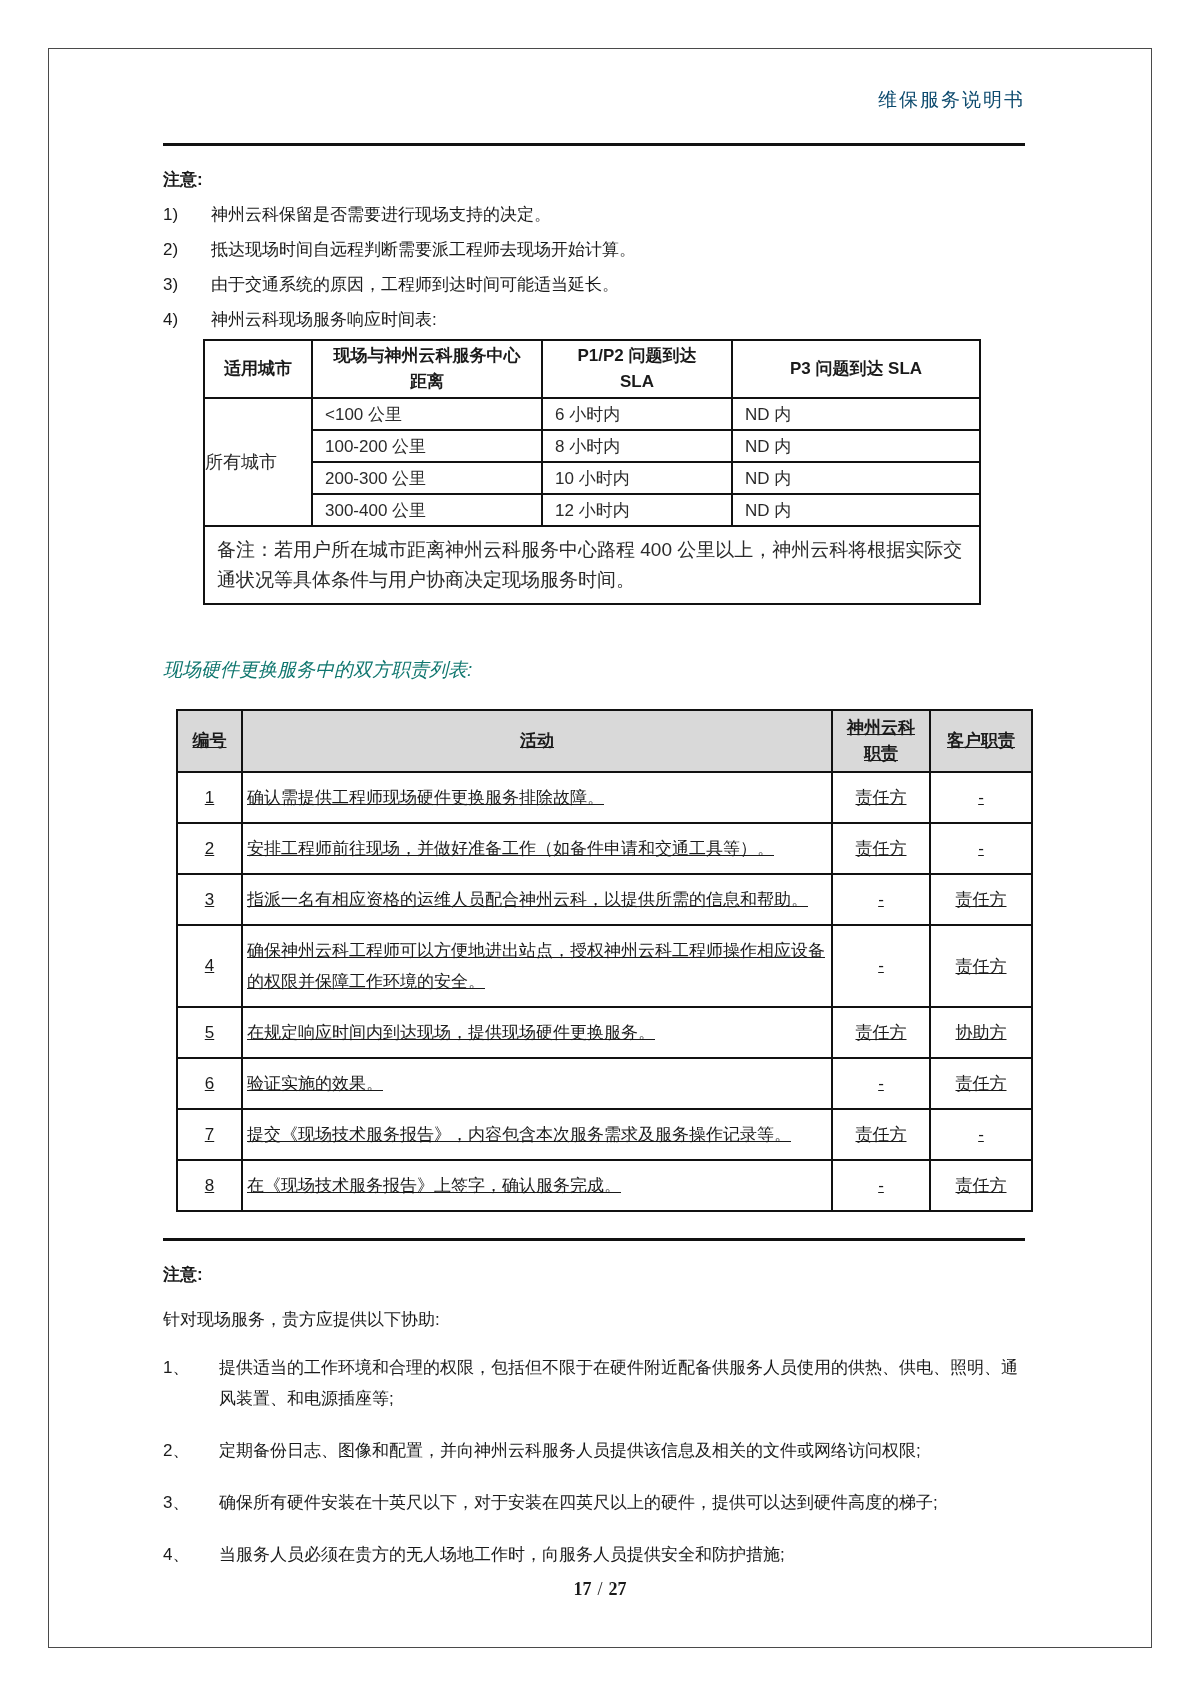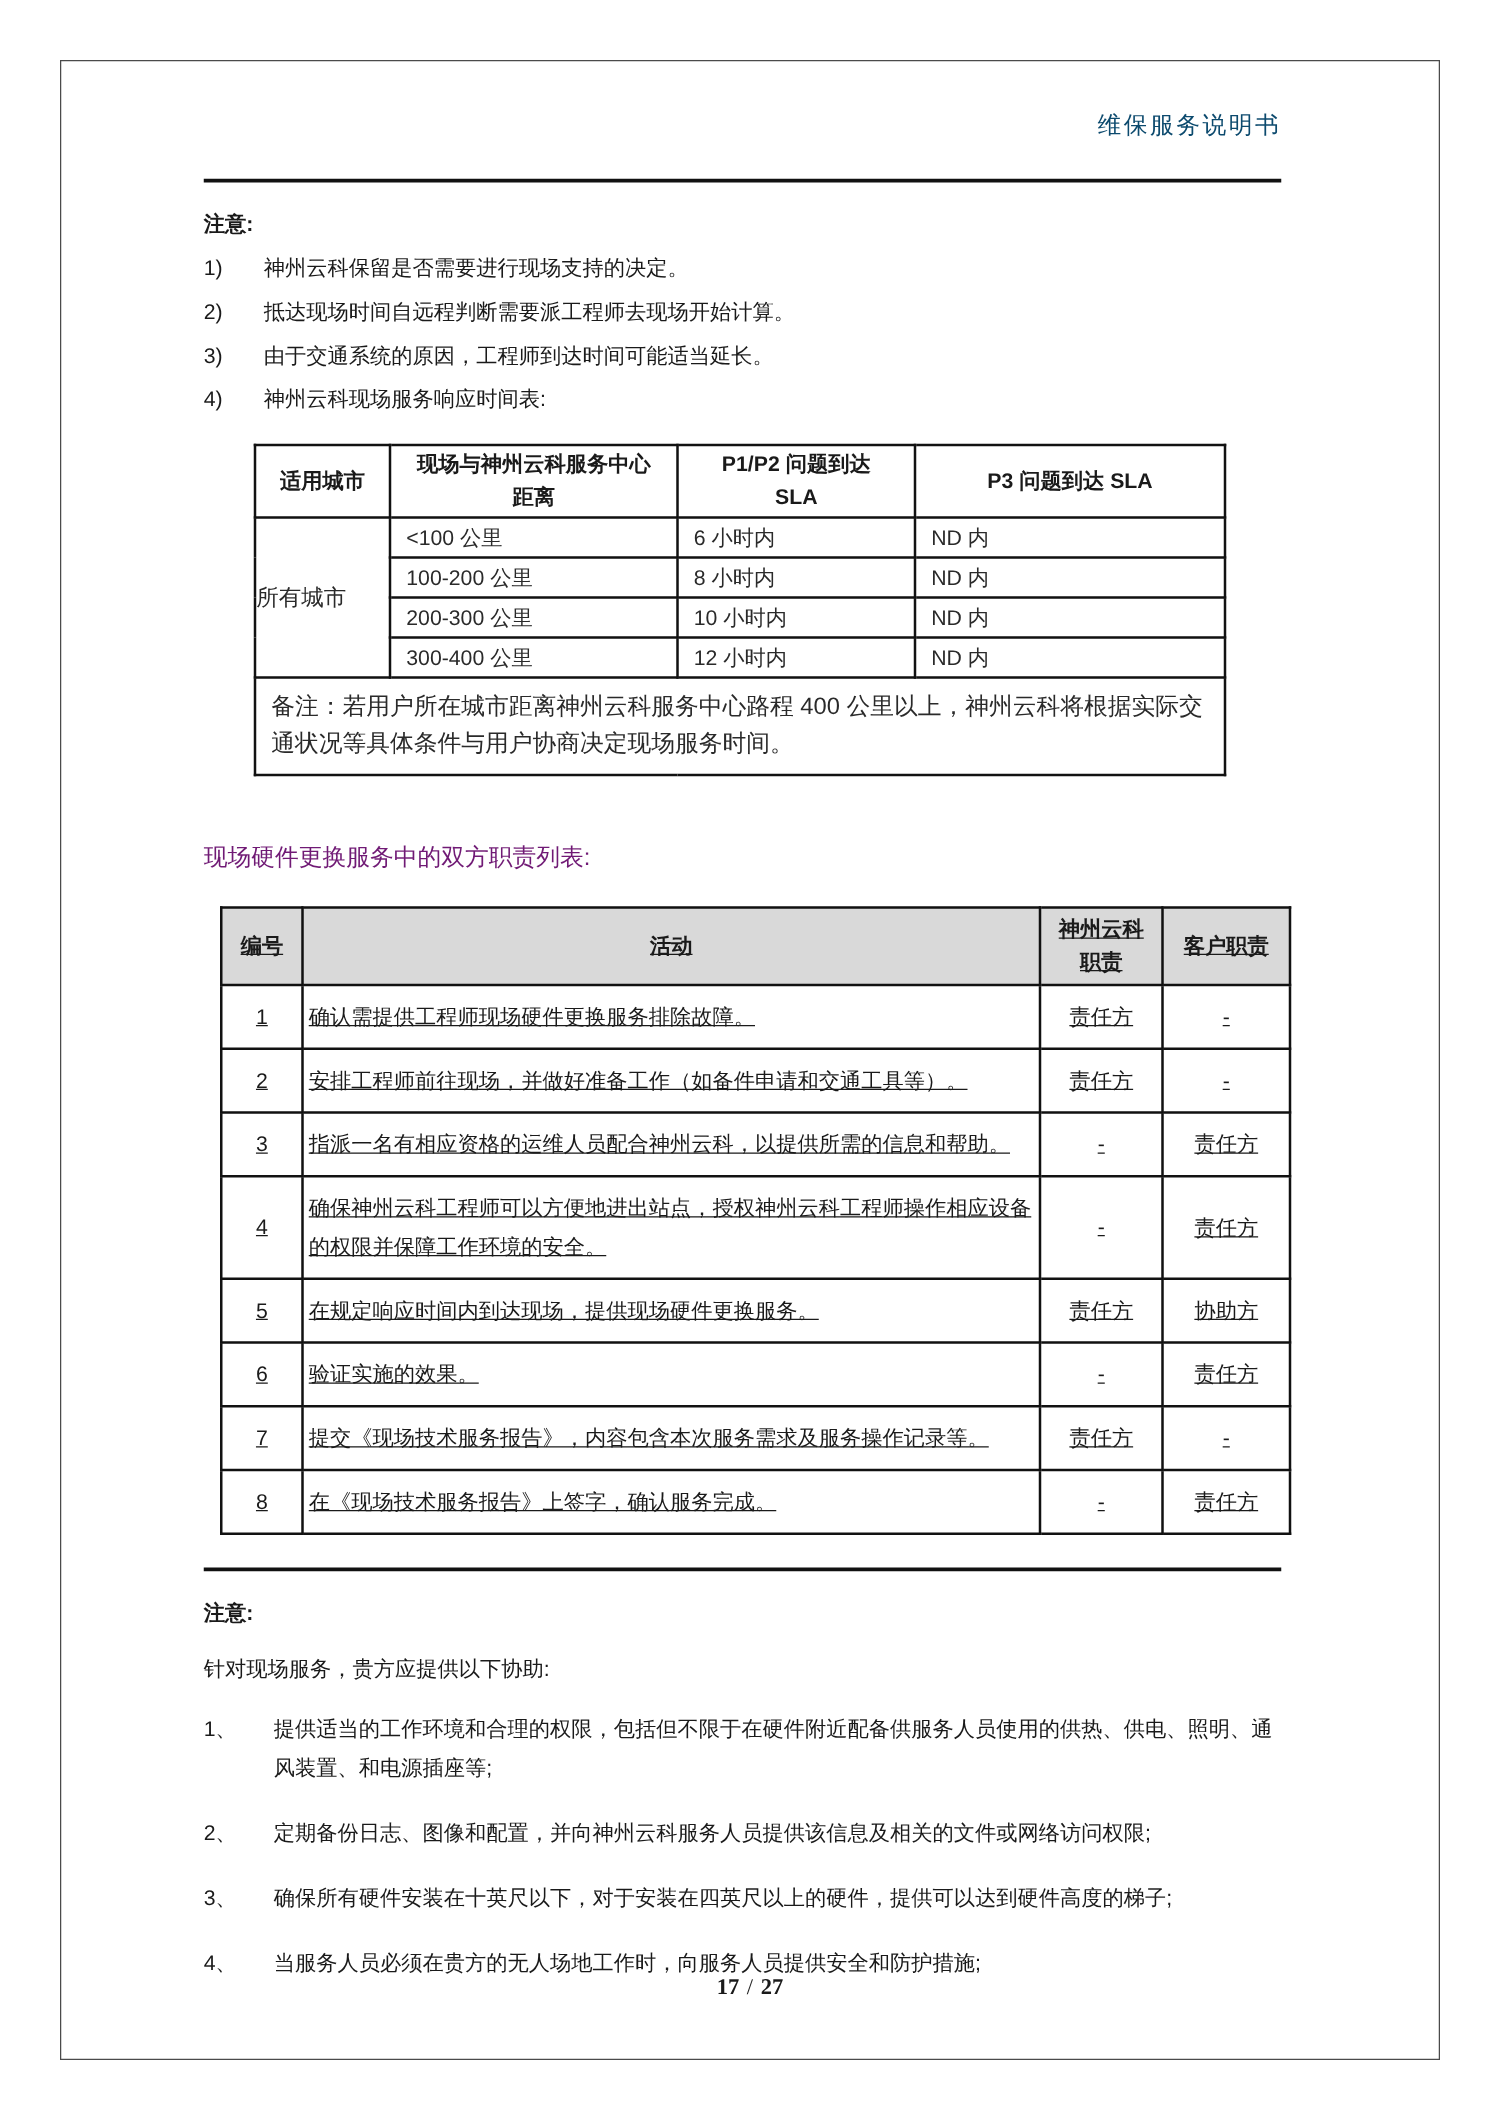--- a/index.html
+++ b/index.html
@@ -54,7 +54,7 @@
   table { border-collapse: collapse; }
   .sla-table {
     margin-left: 40px;
-    margin-top: 24px;
+    margin-top: 8px;
     width: 776px;
     table-layout: fixed;
   }

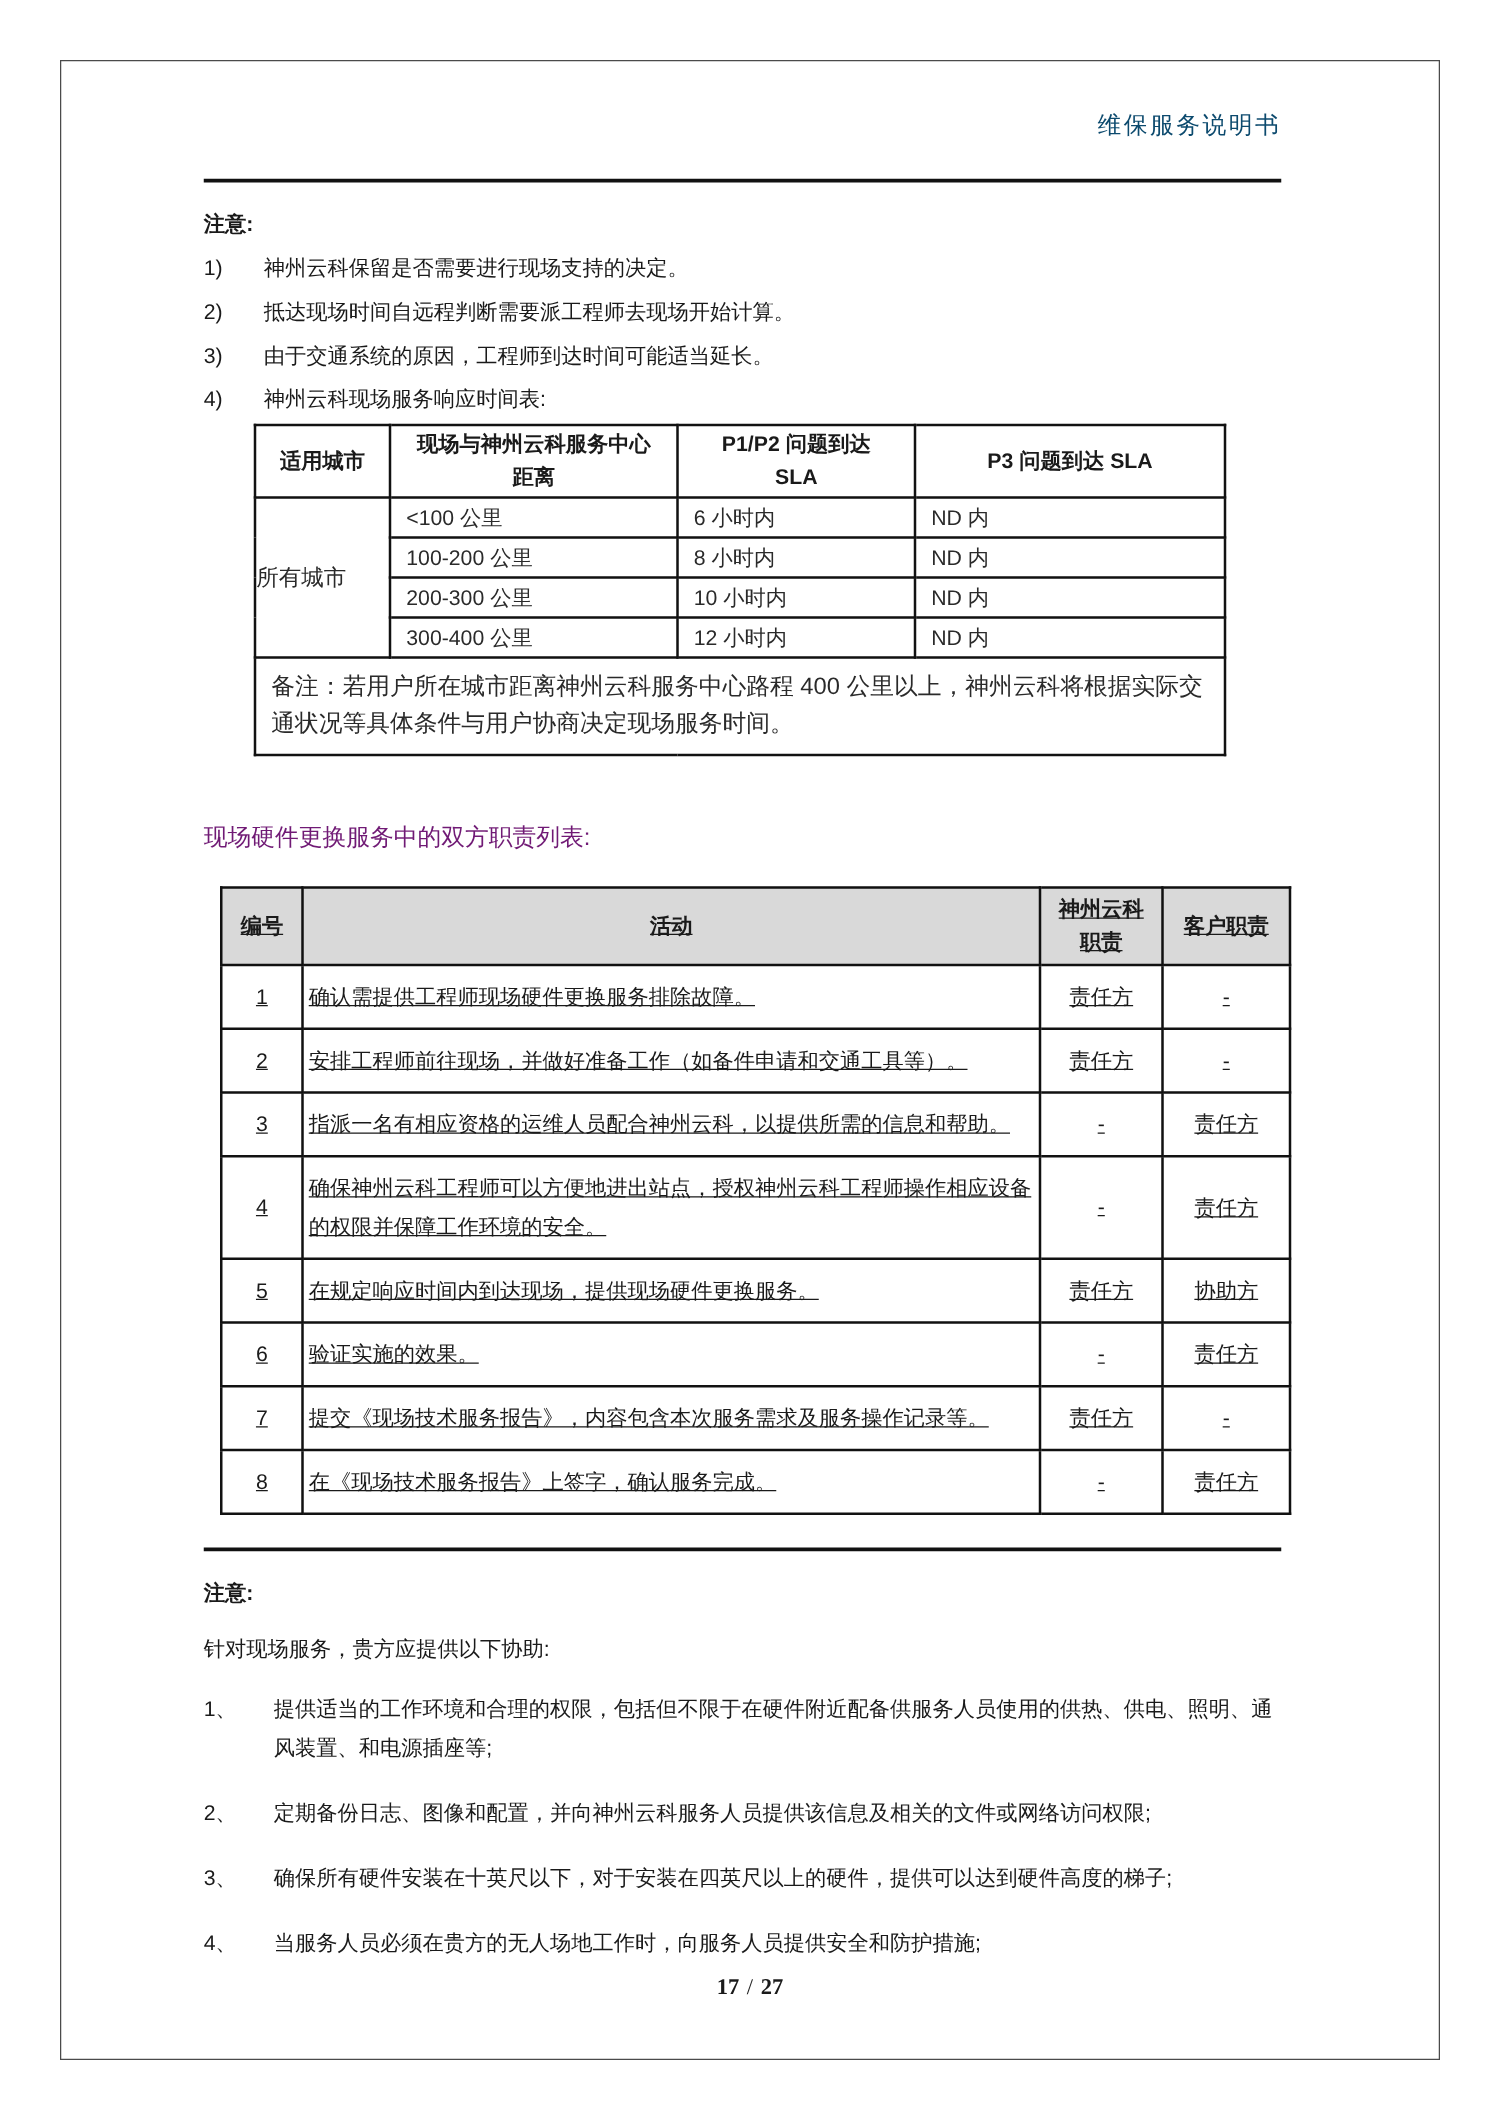--- a/index.html
+++ b/index.html
@@ -86,7 +86,8 @@
   .section-title {
     margin-top: 52px;
     font-size: 19px;
-    color: #701a75;
+    color: #0f766e;
+    font-style: italic;
   }
   
   .duty-table {

